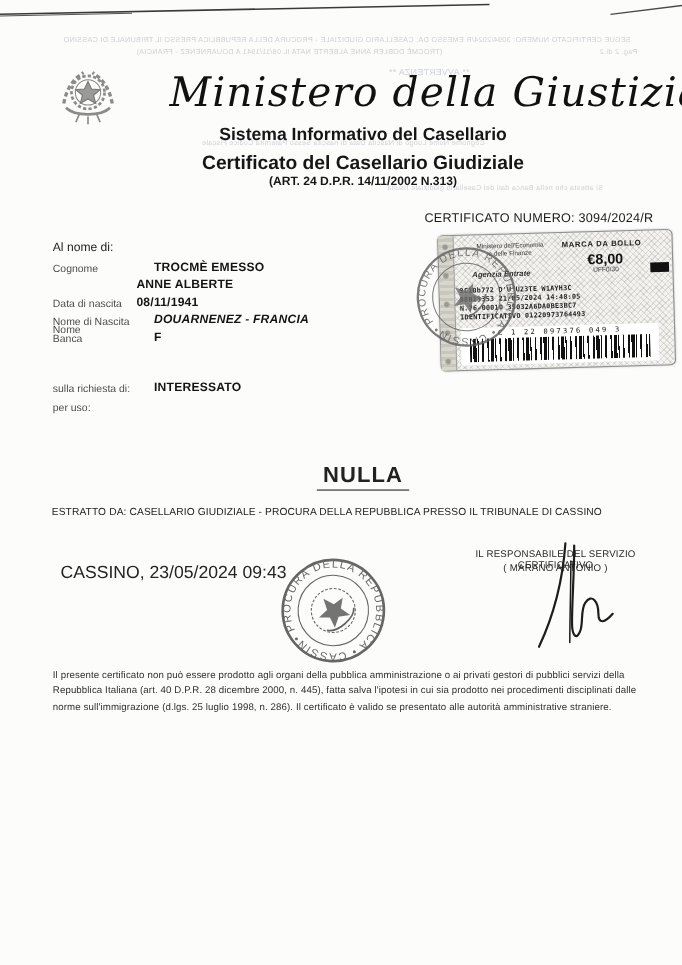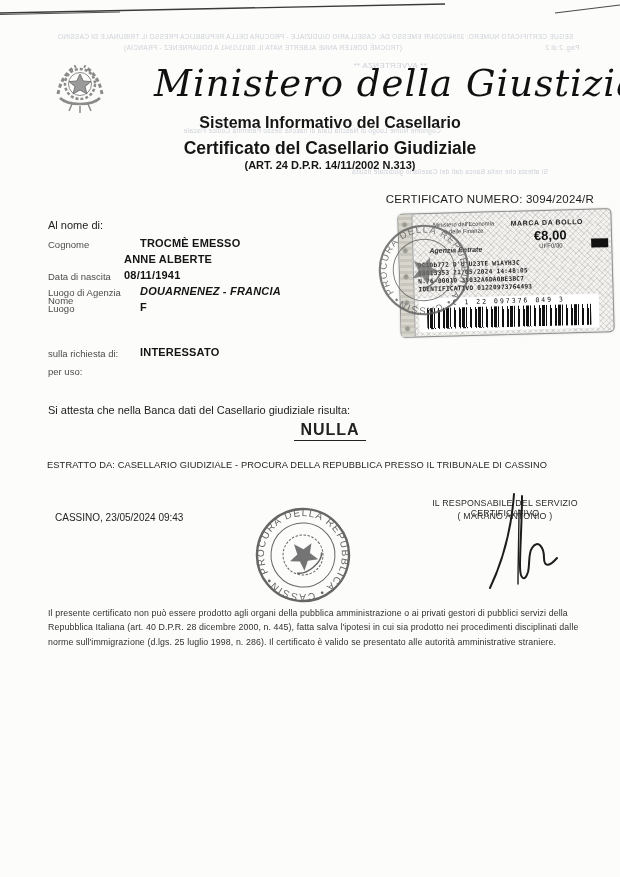--- a/index.html
+++ b/index.html
@@ -121,7 +121,7 @@
   <div class="abs fld-label" style="left:48px;top:271px;">Data di nascita</div>
   <div class="abs fld-value" style="left:124px;top:269px;">08/11/1941</div>
 
-  <div class="abs fld-label" style="left:48px;top:287px;">Luogo di Agenzia</div>
+  <div class="abs fld-label" style="left:48px;top:287px;">Nome di Nascita</div>
   <div class="abs fld-value" style="left:140px;top:285px;font-style:italic;">DOUARNENEZ - FRANCIA</div>
 
   <div class="abs fld-label" style="left:48px;top:303px;">Luogo</div>

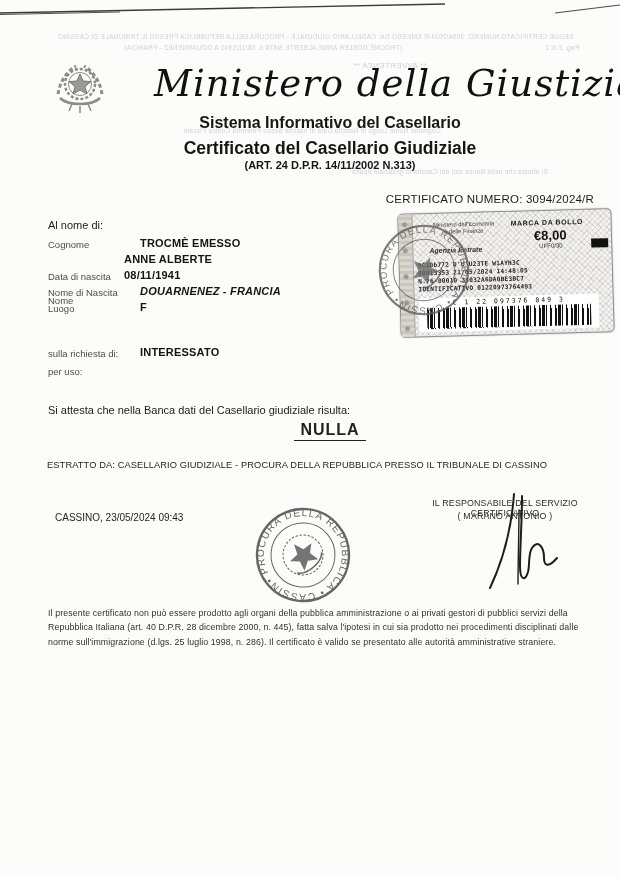--- a/index.html
+++ b/index.html
@@ -124,7 +124,7 @@
   <div class="abs fld-label" style="left:48px;top:287px;">Nome di Nascita</div>
   <div class="abs fld-value" style="left:140px;top:285px;font-style:italic;">DOUARNENEZ - FRANCIA</div>
 
-  <div class="abs fld-label" style="left:48px;top:303px;">Luogo</div>
+  <div class="abs fld-label" style="left:48px;top:303px;">Banca</div>
   <div class="abs fld-value" style="left:140px;top:301px;">F</div>
 
   <div class="abs bollo" style="left:399px;top:211px;width:212px;height:122px;transform:rotate(-1.6deg);">

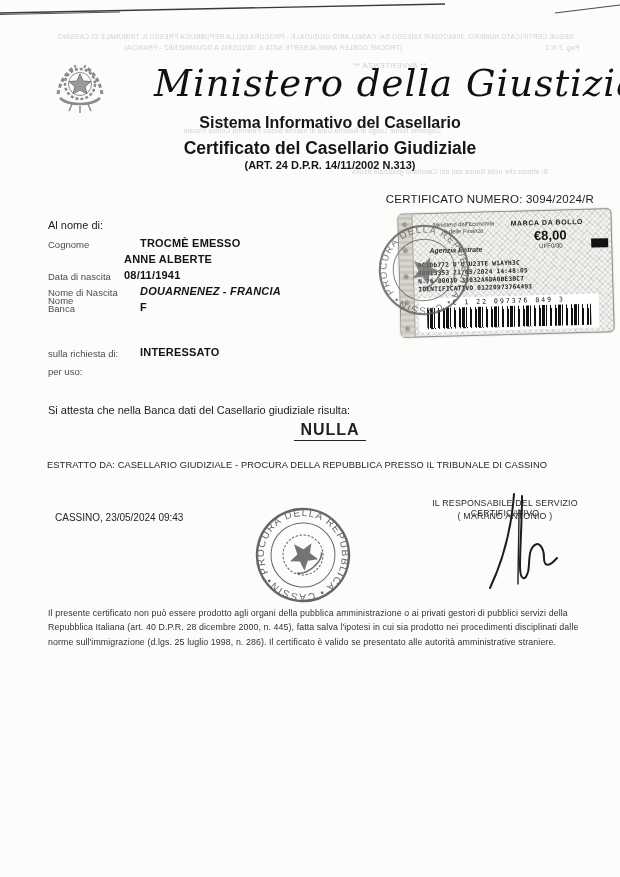--- a/index.html
+++ b/index.html
@@ -169,7 +169,6 @@
   <div class="abs fld-value" style="left:140px;top:346px;">INTERESSATO</div>
   <div class="abs fld-label" style="left:48px;top:366px;">per uso:</div>
 
-  <div class="abs body-text" style="left:48px;top:404px;">Si attesta che nella Banca dati del Casellario giudiziale risulta:</div>
   <div class="abs" style="left:0;top:421px;width:660px;text-align:center;">
     <span class="nulla">NULLA</span>
   </div>

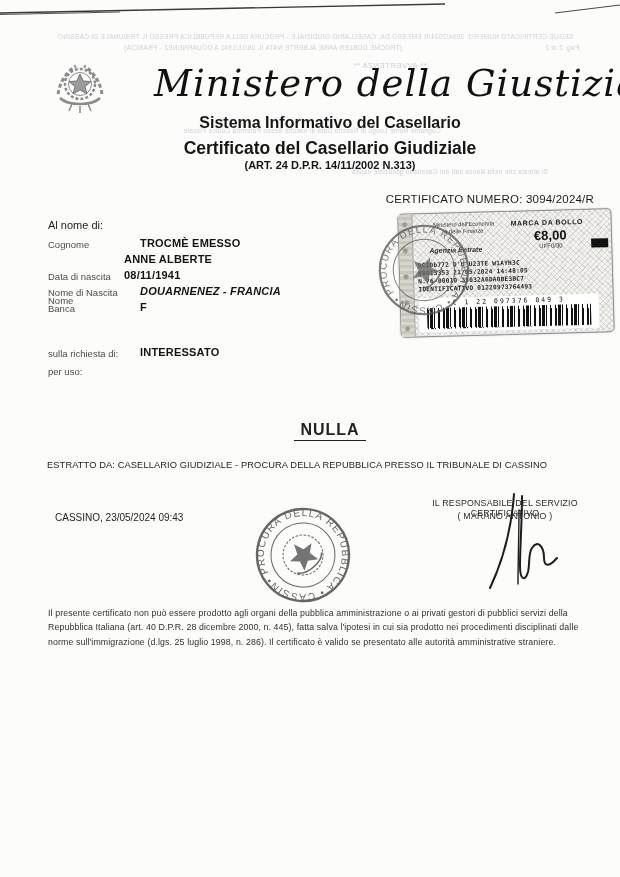--- a/index.html
+++ b/index.html
@@ -33,7 +33,7 @@
   .fld-label{font-size:9.5px;color:#4c4c4c;}
   .fld-value{font-size:11px;font-weight:bold;color:#141414;letter-spacing:.2px;}
   .body-text{font-size:11px;color:#1c1c1c;}
-  .nulla{font-size:16px;font-weight:bold;letter-spacing:1px;border-bottom:1.5px solid #222;padding:0 6px 2px;}
+  .nulla{font-size:20px;font-weight:bold;letter-spacing:1px;border-bottom:1.5px solid #222;padding:0 6px 2px;}
   .small-line{font-size:9.3px;color:#242424;letter-spacing:.1px;white-space:nowrap;}
   .footer-text{font-size:8.8px;color:#303030;line-height:1.62;letter-spacing:.1px;}
   .sig-title{font-size:8.8px;color:#2a2a2a;letter-spacing:.2px;}

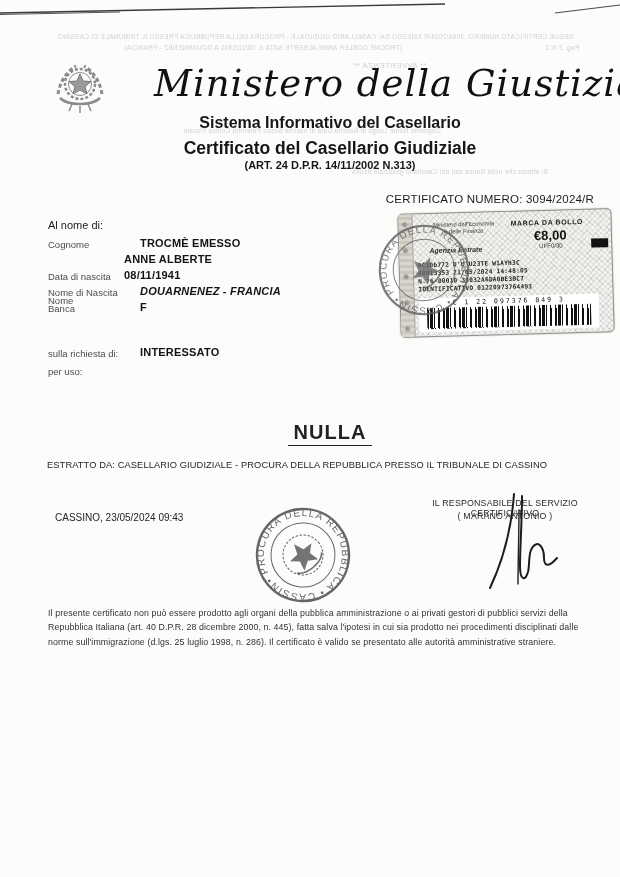--- a/index.html
+++ b/index.html
@@ -174,7 +174,7 @@
   </div>
   <div class="abs small-line" style="left:47px;top:460px;">ESTRATTO DA: CASELLARIO GIUDIZIALE - PROCURA DELLA REPUBBLICA PRESSO IL TRIBUNALE DI CASSINO</div>
 
-  <div class="abs" style="left:55px;top:512px;font-size:10px;color:#242424;">CASSINO, 23/05/2024 09:43</div>
+  <div class="abs" style="left:55px;top:512px;font-size:16px;color:#242424;">CASSINO, 23/05/2024 09:43</div>
 
   <svg class="abs" style="left:253px;top:505px;width:100px;height:100px;opacity:.9;" viewBox="0 0 100 100">
     <g transform="rotate(-40 50 50)" stroke="#565656" fill="none">

